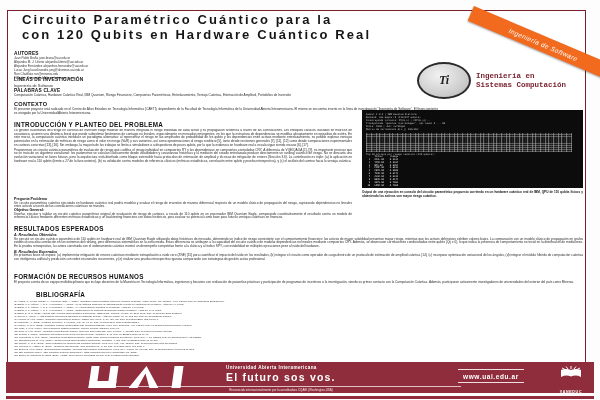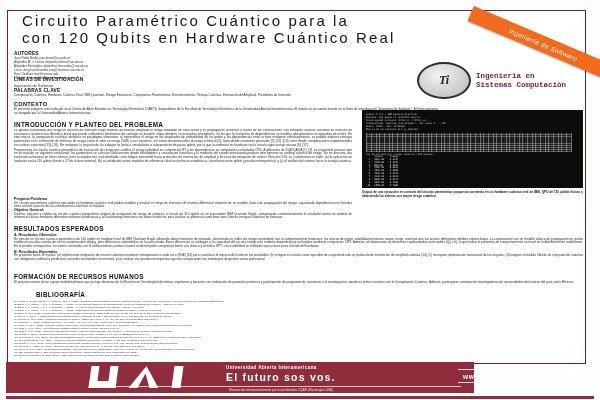--- a/index.html
+++ b/index.html
@@ -15,7 +15,7 @@
   .ribbon span{color:#fff;font-style:italic;font-size:6.5px;letter-spacing:.4px;white-space:nowrap;}
   
   .title{position:absolute;left:22px;top:12px;width:556px;z-index:2;}
-  .title div{font-weight:400;color:#161616;font-size:15px;line-height:1.16;letter-spacing:2.1px;white-space:nowrap;}
+  .title div{font-weight:700;color:#161616;font-size:13px;line-height:1.16;letter-spacing:2.1px;white-space:nowrap;}
   
   .h-xs{font-weight:700;color:#111;font-size:4.8px;letter-spacing:.2px;margin-bottom:1px;}
   .h-md{font-weight:700;color:#111;font-size:6.3px;letter-spacing:.3px;}

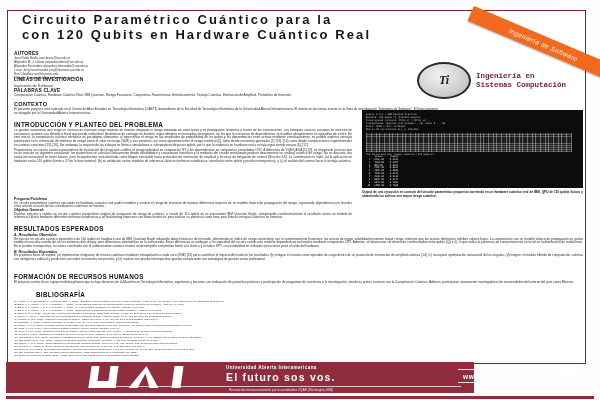--- a/index.html
+++ b/index.html
@@ -43,7 +43,7 @@
   
   .refs div{font-size:2.45px;line-height:1.23;color:#333;white-space:nowrap;overflow:hidden;}
   
-  .footer{position:absolute;left:6px;top:362px;width:468px;height:31px;background:#8f2d3c;}
+  .footer{position:absolute;left:6px;top:362px;width:588px;height:31px;background:#8f2d3c;}
   .uai-logo{position:absolute;left:84px;top:4px;display:flex;gap:13px;transform:skewX(-8deg);}
   .uai-u{width:27px;height:22px;box-sizing:border-box;border-left:8px solid #fff;border-right:8px solid #fff;border-bottom:7px solid #fff;}
   .uai-a{width:30px;height:22px;background:#fff;clip-path:polygon(50% 0,100% 100%,70% 100%,50% 34%,30% 100%,0 100%);}

